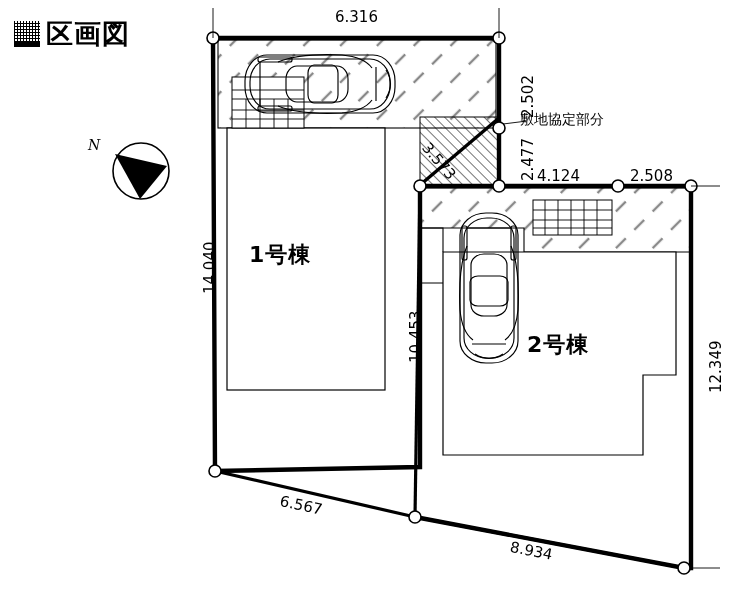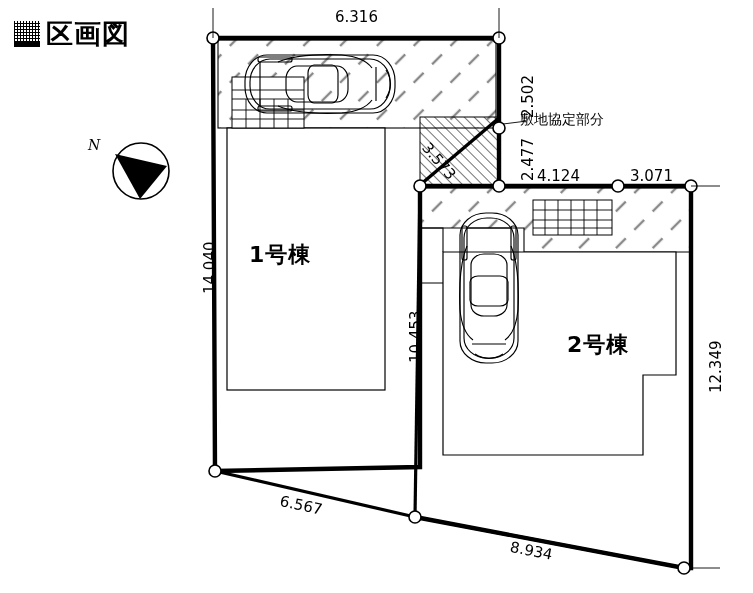--- a/index.html
+++ b/index.html
@@ -261,7 +261,7 @@
 
   <div class="dim" style="left:537px; top:167px;text-align:right;">4.124</div>
 
-  <div class="dim" style="left:630px; top:167px;">3.071</div>
+  <div class="dim" style="left:630px; top:167px;">2.508</div>
 
   <div class="dim vert" style="left:201px; top:294px;">14.040</div>
 

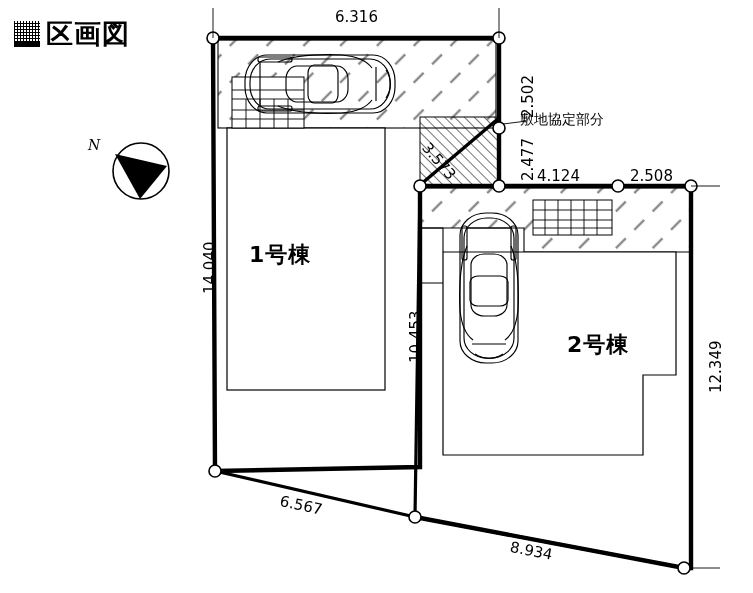--- a/index.html
+++ b/index.html
@@ -277,7 +277,7 @@
 
   <div class="bldg-label" style="left:249px; top:240px;">1号棟</div>
 
-  <div class="bldg-label" style="left:527px; top:330px;margin-left:40px;">2号棟</div>
+  <div class="bldg-label" style="left:527px; top:330px;">2号棟</div>
 
 </div>
 

